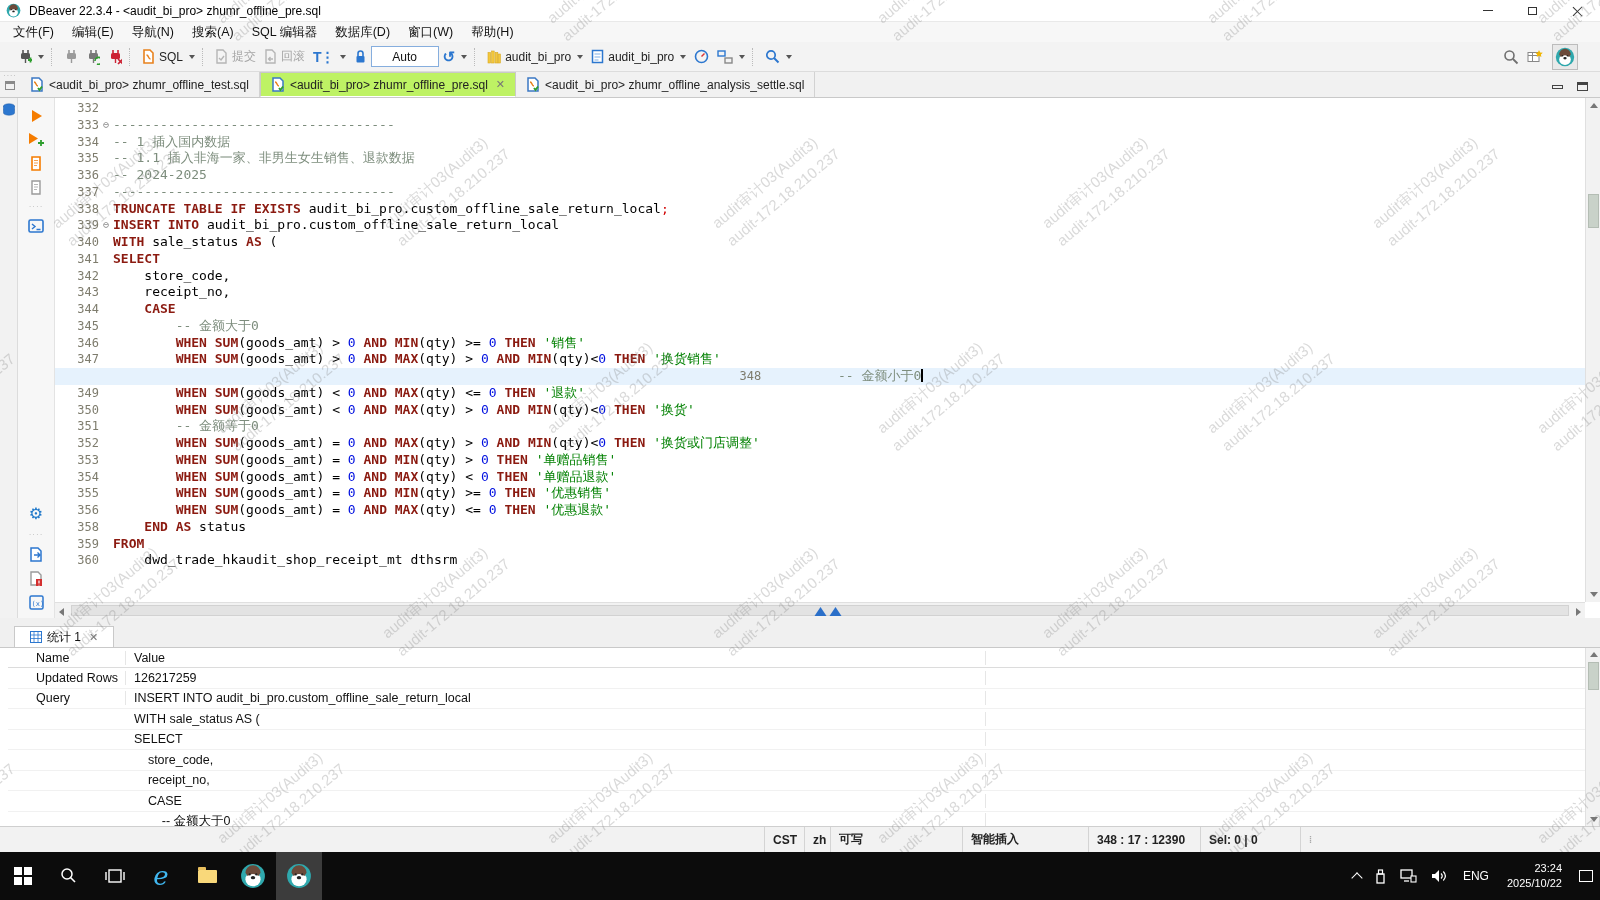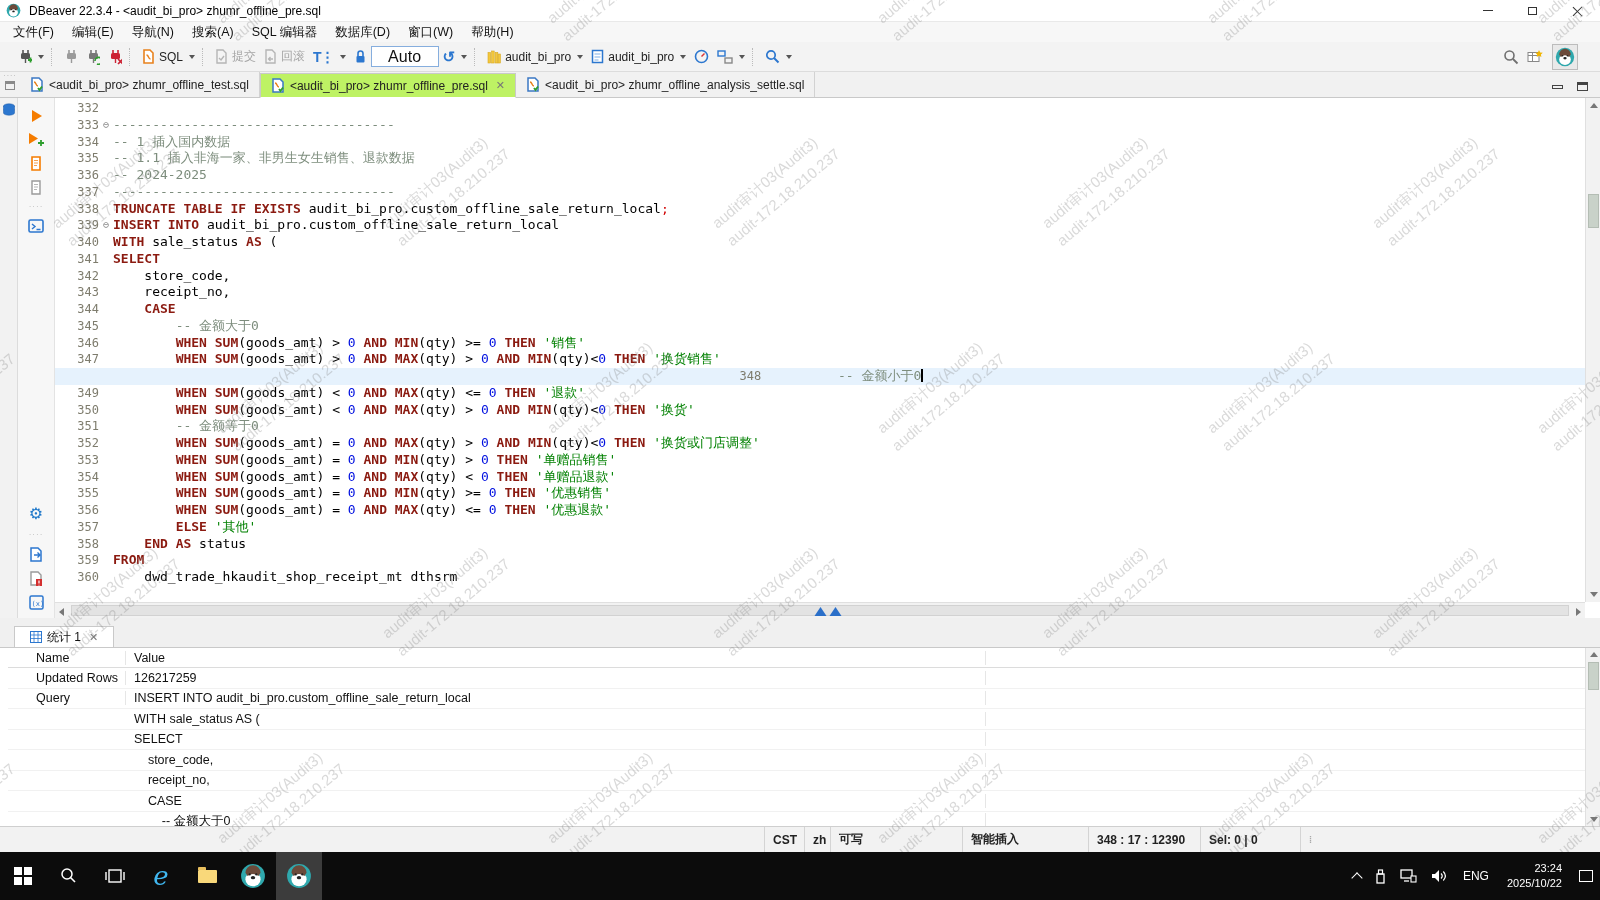--- a/index.html
+++ b/index.html
@@ -29,7 +29,7 @@
   .tbtn.disabled { color:#a5a5a5; }
   .drop { width:0; height:0; border-left:3.5px solid transparent; border-right:3.5px solid transparent; border-top:4px solid #555; margin-left:2px; }
   .tsep { width:6px; height:18px; border-left:1px dotted #bbb; margin:0 3px; }
-  .combo { width:68px; height:21px; border:1px solid #86aede; background:#fff; display:flex; align-items:center; justify-content:center; font-size:16px; }
+  .combo { width:68px; height:21px; border:1px solid #86aede; background:#fff; display:flex; align-items:center; justify-content:center; font-size:12px; }
   .txicon { color:#2c77cf; font-weight:bold; font-size:14px; letter-spacing:-1px; }
   .histicon { color:#2c77cf; font-weight:bold; font-size:15px; }
   .toolbar-right { margin-left:auto; display:flex; align-items:center; gap:8px; padding-right:8px; }

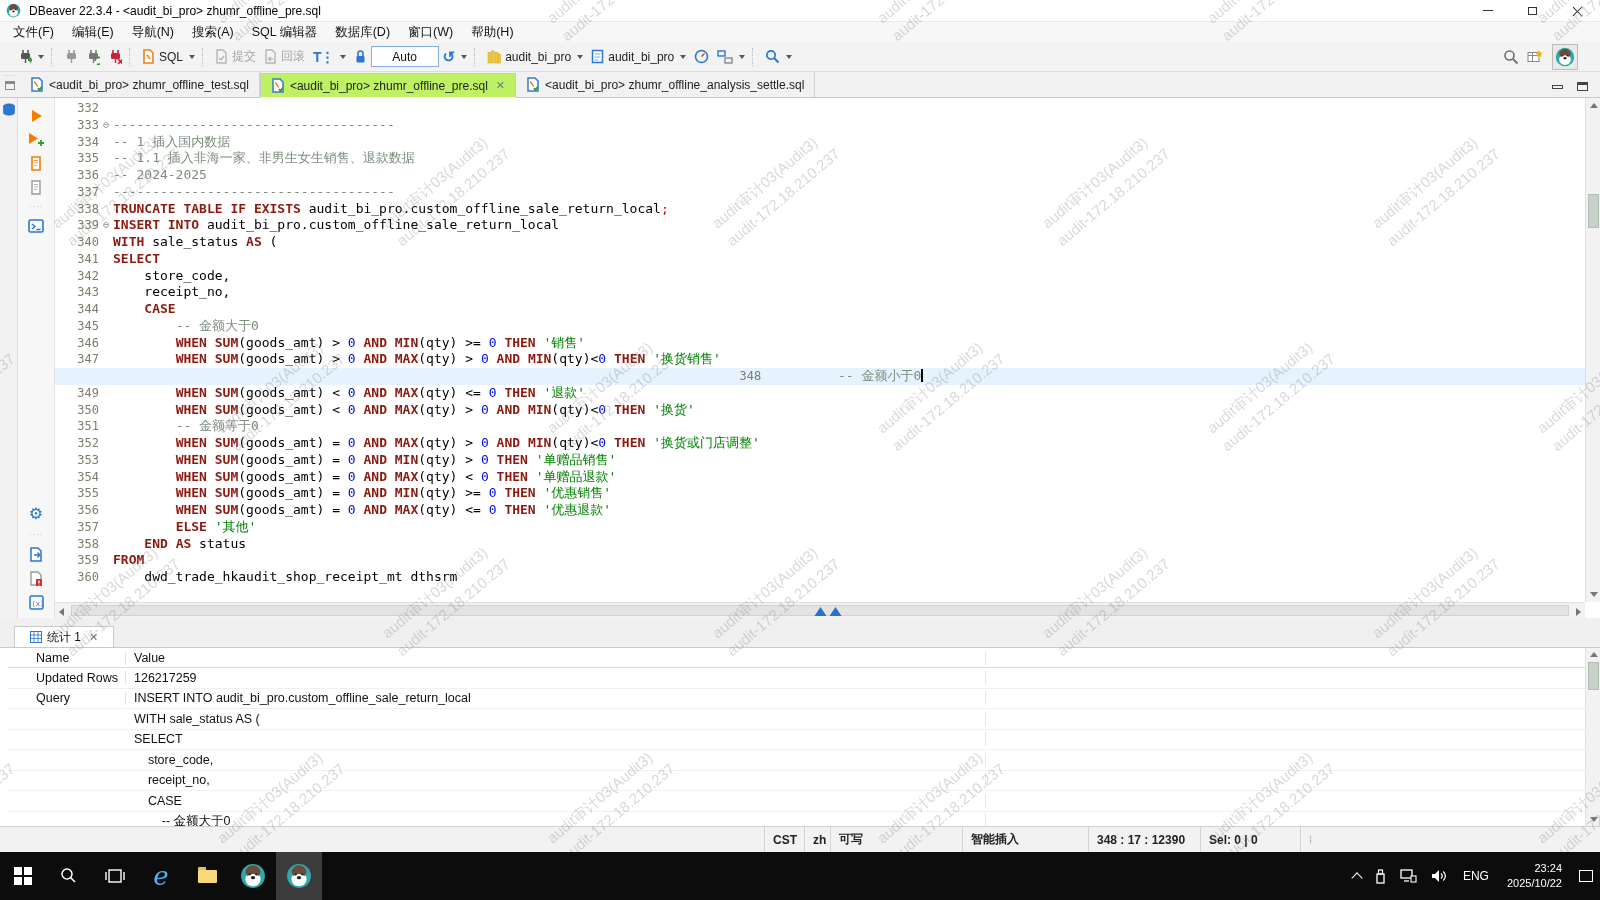--- a/index.html
+++ b/index.html
@@ -304,7 +304,7 @@
       <span class="mini-dots">····</span>
       <span class="restore-pane"></span>
     </div>
-    <div id="tabs" style="display:flex;align-items:flex-end;height:100%;">
+    <div id="tabs" style="display:flex;align-items:flex-start;height:100%;">
         <div class="tab">
           <span style="display: flex;">
             <svg width="14" height="15">

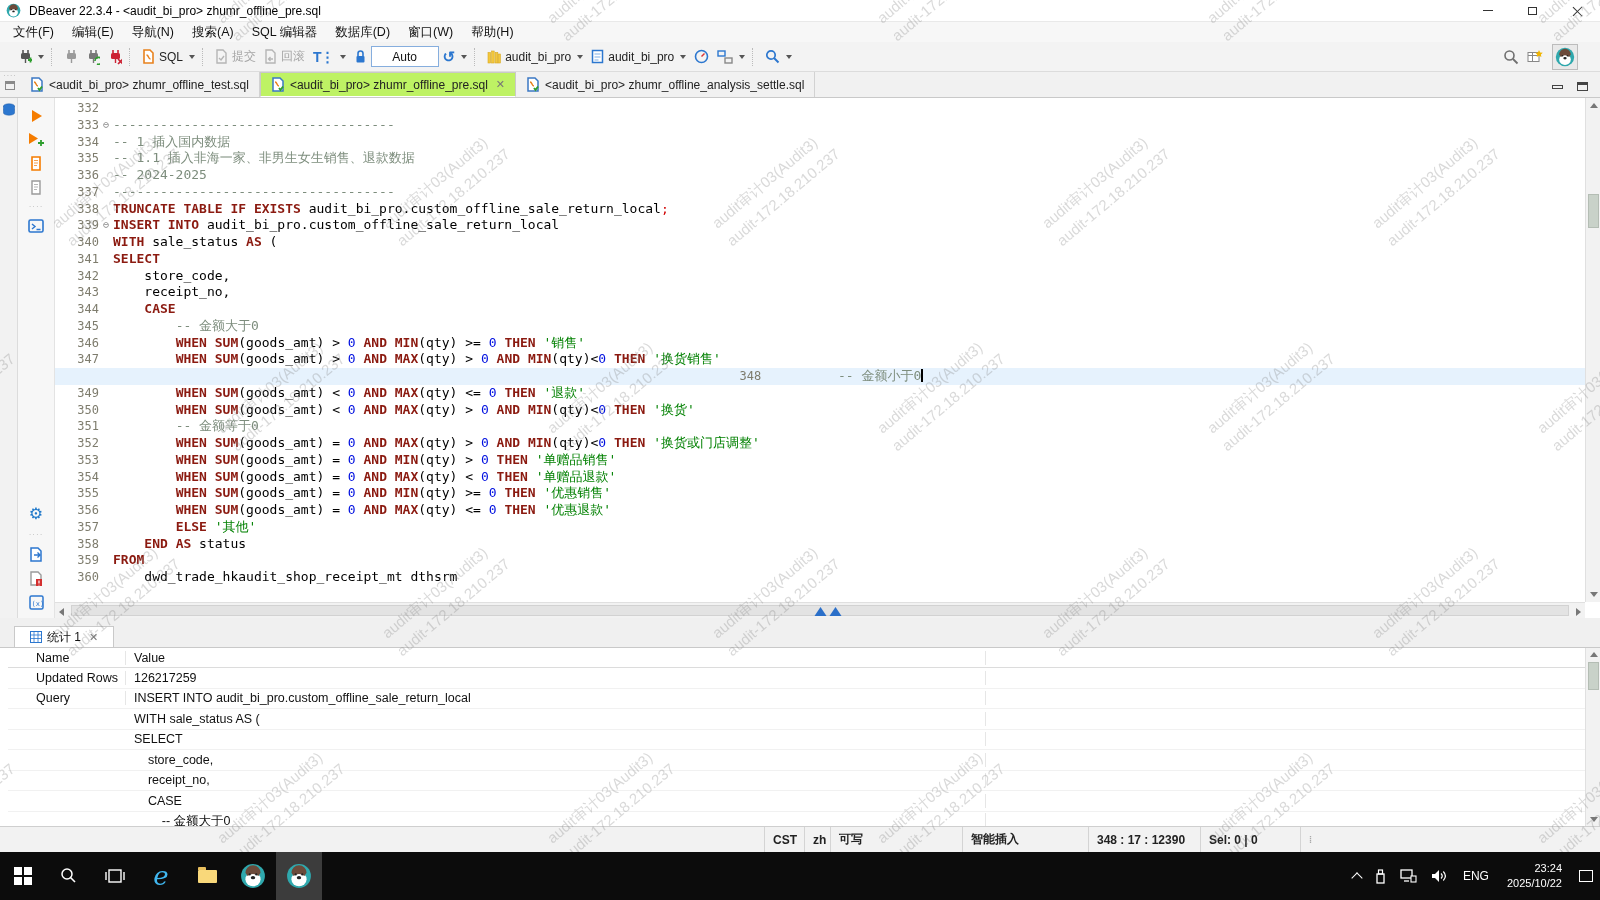--- a/index.html
+++ b/index.html
@@ -519,11 +519,6 @@
             <span class="ct"><span class="tk-t">        </span><span class="tk-k">WHEN</span><span class="tk-t"> </span><span class="tk-k">SUM</span><span class="tk-t">(goods_amt) = </span><span class="tk-n">0</span><span class="tk-t"> </span><span class="tk-k">AND</span><span class="tk-t"> </span><span class="tk-k">MAX</span><span class="tk-t">(qty) &lt;= </span><span class="tk-n">0</span><span class="tk-t"> </span><span class="tk-k">THEN</span><span class="tk-t"> </span><span class="tk-s">'优惠退款'</span></span>
           </div>
           <div class="code-row">
-            <span class="gut">357</span>
-            <span class="fold"></span>
-            <span class="ct"><span class="tk-t">        </span><span class="tk-k">ELSE</span><span class="tk-t"> </span><span class="tk-s">'其他'</span></span>
-          </div>
-          <div class="code-row">
             <span class="gut">358</span>
             <span class="fold"></span>
             <span class="ct"><span class="tk-t">    </span><span class="tk-k">END</span><span class="tk-t"> </span><span class="tk-k">AS</span><span class="tk-t"> status</span></span>

